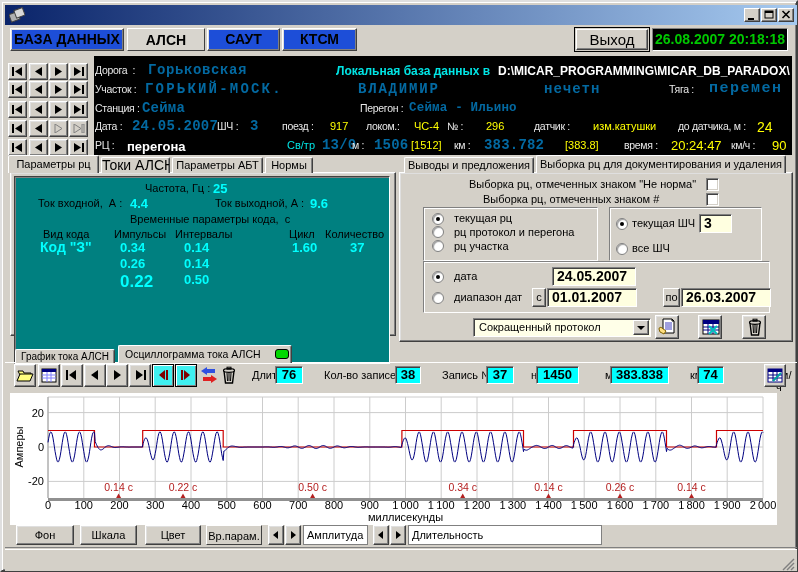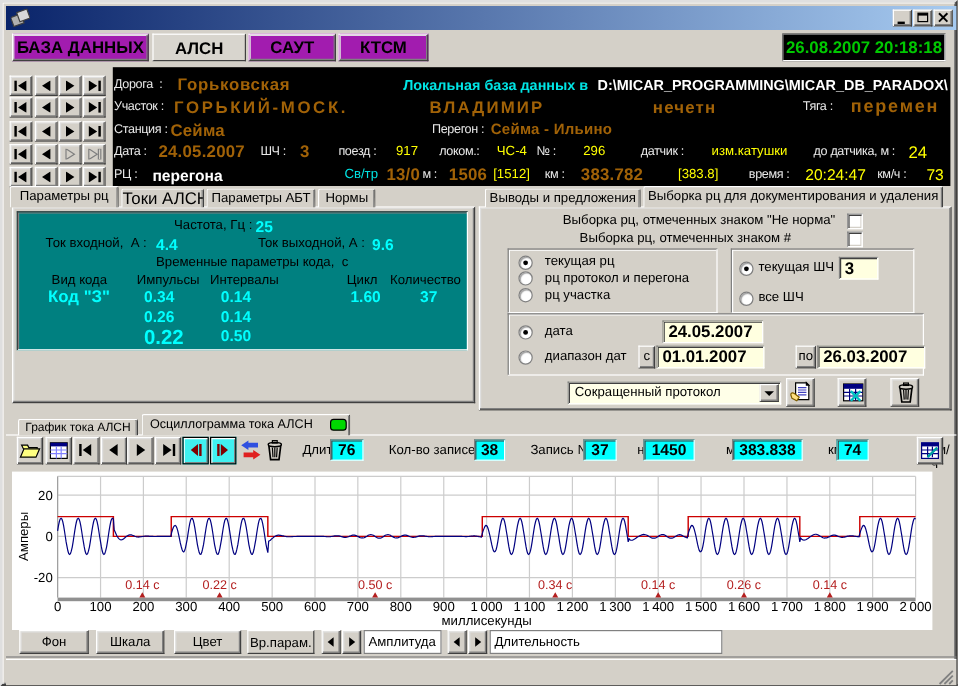--- a/index.html
+++ b/index.html
@@ -18,7 +18,7 @@
 #titlebar .txt { position:absolute; left:22px; top:3px; white-space:nowrap; }
 .wbtn { position:absolute; top:3px; width:16px; height:14px; background:#d4d0c8; border:1px solid; border-color:#ffffff #404040 #404040 #ffffff; box-shadow: inset -1px -1px 0 #808080; font-size:9px; text-align:center; color:#000; line-height:12px; font-weight:bold; }
 
-.topbtn { position:absolute; top:26px; height:23px; background:#a21caf; border:1px solid; border-color:#ffffff #404040 #404040 #ffffff; box-shadow: inset -1px -1px 0 #808080, inset 1px 1px 0 #dfdfdf; font-size:14px; font-weight:bold; text-align:center; line-height:21px; }
+.topbtn { position:absolute; top:26px; height:23px; background:#1d4ed8; border:1px solid; border-color:#ffffff #404040 #404040 #ffffff; box-shadow: inset -1px -1px 0 #808080, inset 1px 1px 0 #dfdfdf; font-size:14px; font-weight:bold; text-align:center; line-height:21px; }
 
 #blackpanel { left:92px; top:54px; width:698px; height:99px; background:#000; }
 #navstrip { left:3px; top:54px; width:89px; height:99px; background:#d4d0c8; }

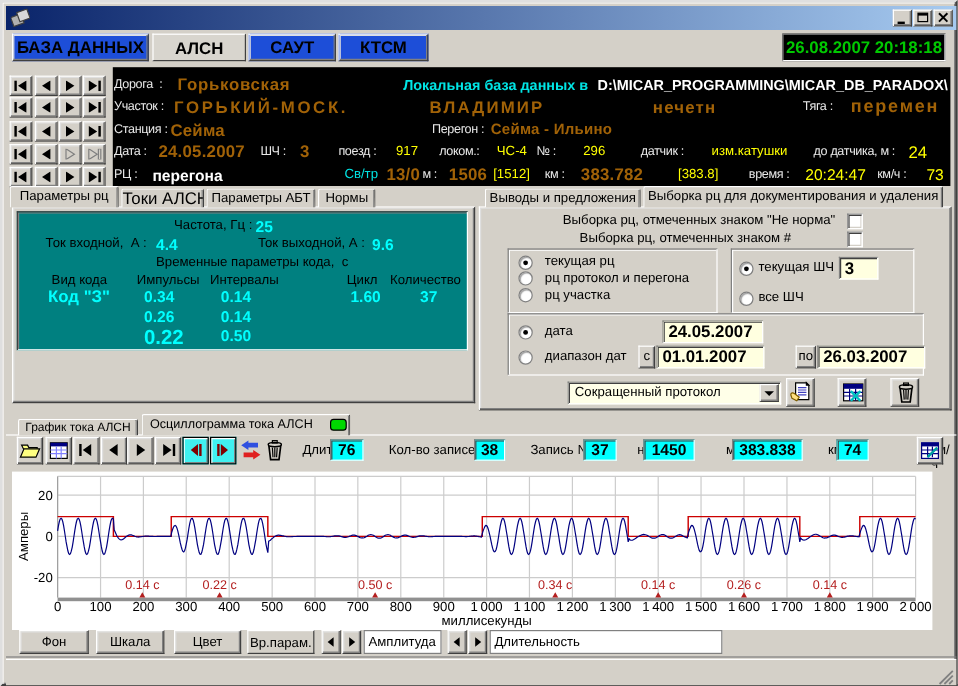--- a/index.html
+++ b/index.html
@@ -75,6 +75,9 @@
   <div class="topbtn pressed" style="left:125px; width:78px; background:#d8d5ce; box-shadow:none; line-height:23px;">АЛСН</div>
   <div class="topbtn" style="left:205px; width:73px;">САУТ</div>
   <div class="topbtn" style="left:280px; width:75px;">КТСМ</div>
+  <div class="abs" style="left:572px;top:25px;width:76px;height:25px;background:#d4d0c8;border:1px solid #000;">
+      <div class="abs" style="left:1px;top:1px;width:72px;height:21px;border:1px solid;border-color:#ffffff #404040 #404040 #ffffff;box-shadow:inset -1px -1px 0 #808080;text-align:center;font-size:15px;line-height:20px;">Выход</div>
+    </div>
   <div class="abs sunkthin" style="left:650px;top:26px;width:136px;height:23px;background:#000;color:#00c800;font-weight:bold;font-size:14px;text-align:center;line-height:21px;">26.08.2007&nbsp;20:18:18</div>
 
   <div id="navstrip" class="abs">

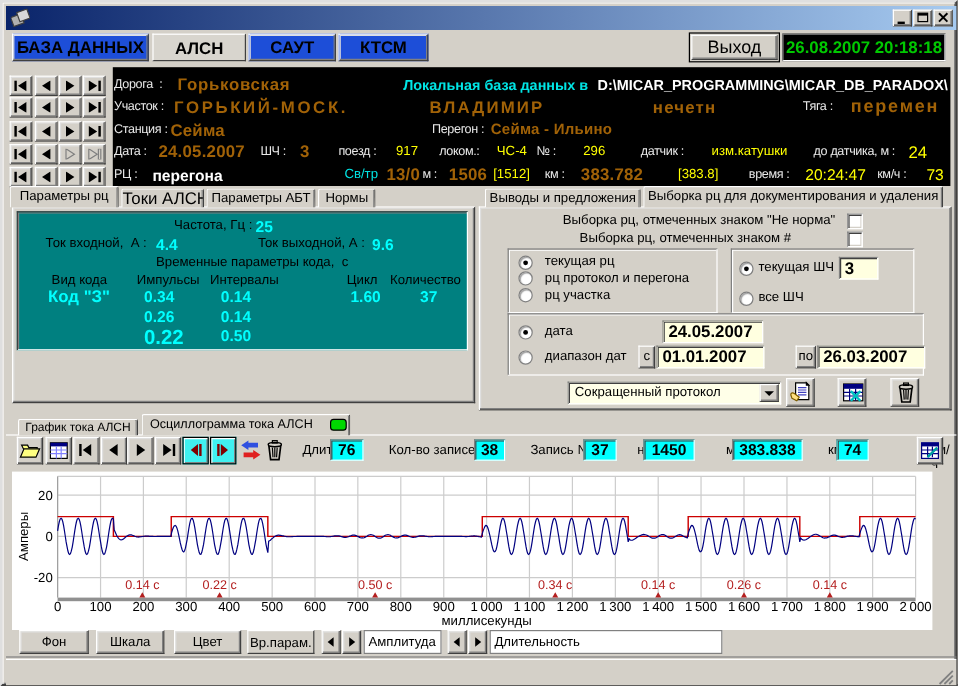--- a/index.html
+++ b/index.html
@@ -28,7 +28,7 @@
 .brow span { vertical-align:baseline; }
 .lab { color:#e8e8e8; font-size:10.5px; letter-spacing:-0.3px; }
 .yv { color:#ffff00; }
-.yb { color:#a16207; font-weight:bold; font-size:13px; letter-spacing:0.2px; }
+.yb { color:#0369a1; font-weight:bold; font-size:13px; letter-spacing:0.2px;font-family:Liberation Mono, monospace; }
 .cyv { color:#00e5e5; font-weight:bold; }
 
 .tab { position:absolute; background:#d4d0c8; border:1px solid; border-color:#ffffff #404040 #d4d0c8 #ffffff; border-bottom:none; border-radius:2px 2px 0 0; box-shadow: inset -1px 0 0 #808080; text-align:center; white-space:nowrap; overflow:hidden; }

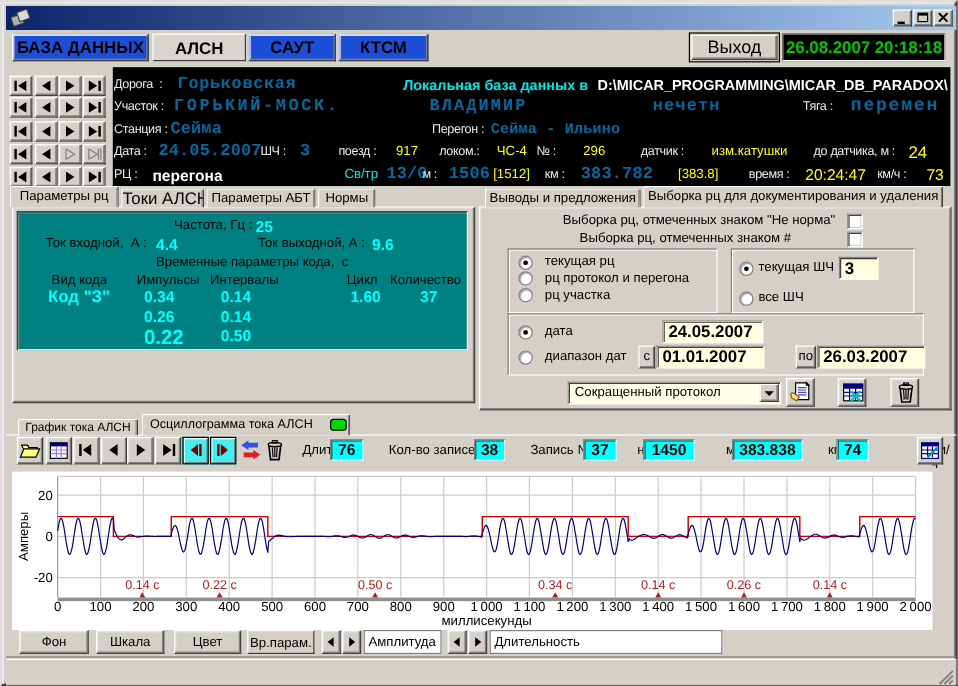--- a/index.html
+++ b/index.html
@@ -243,7 +243,7 @@
       <span class="abs lab" style="left:530px">время :</span>
       <span class="abs yv" style="left:577px;font-size:13px;top:-1px">20:24:47</span>
       <span class="abs lab" style="left:637px">км/ч :</span>
-      <span class="abs yv" style="left:678px;font-size:13px;top:-1px">73</span>
+      <span class="abs yv" style="left:678px;font-size:13px;top:-1px">90</span>
     </div>
   </div>
 

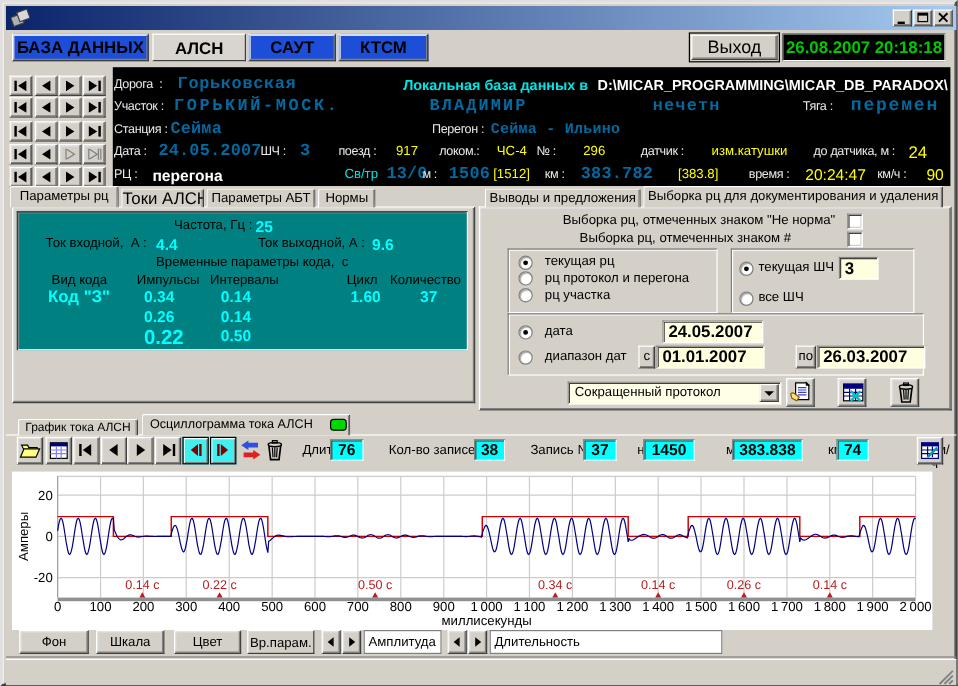--- a/index.html
+++ b/index.html
@@ -34,7 +34,7 @@
 .tab { position:absolute; background:#d4d0c8; border:1px solid; border-color:#ffffff #404040 #d4d0c8 #ffffff; border-bottom:none; border-radius:2px 2px 0 0; box-shadow: inset -1px 0 0 #808080; text-align:center; white-space:nowrap; overflow:hidden; }
 .card { position:absolute; background:#d4d0c8; border:1px solid; border-color:#ffffff #404040 #404040 #ffffff; box-shadow: inset -1px -1px 0 #808080, inset 1px 1px 0 #dfdfdf; }
 
-#teal { left:12px; top:174px; width:376px; height:116px; background:#008080; border:1px solid; border-color:#404040 #ffffff #ffffff #404040; box-shadow: inset 1px 1px 0 #808080; color:#000; font-size:11px; white-space:nowrap; }
+#teal { left:12px; top:174px; width:376px; height:188px; background:#008080; border:1px solid; border-color:#404040 #ffffff #ffffff #404040; box-shadow: inset 1px 1px 0 #808080; color:#000; font-size:11px; white-space:nowrap; }
 .tealval { color:#00ffff; font-weight:bold; }
 
 .chk { position:absolute; width:13px; height:13px; background:#fff; border:1px solid; border-color:#808080 #ffffff #ffffff #808080; box-shadow: inset 1px 1px 0 #404040, inset -1px -1px 0 #d4d0c8; }

